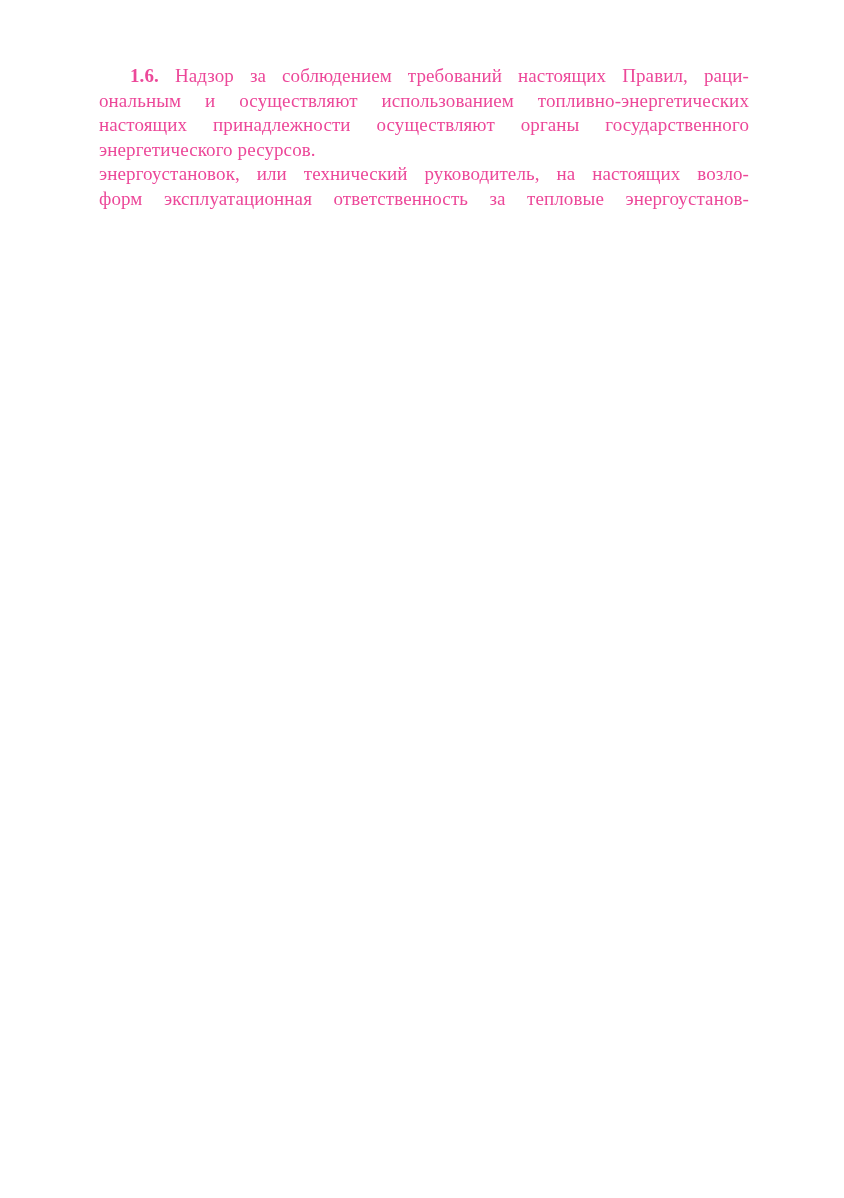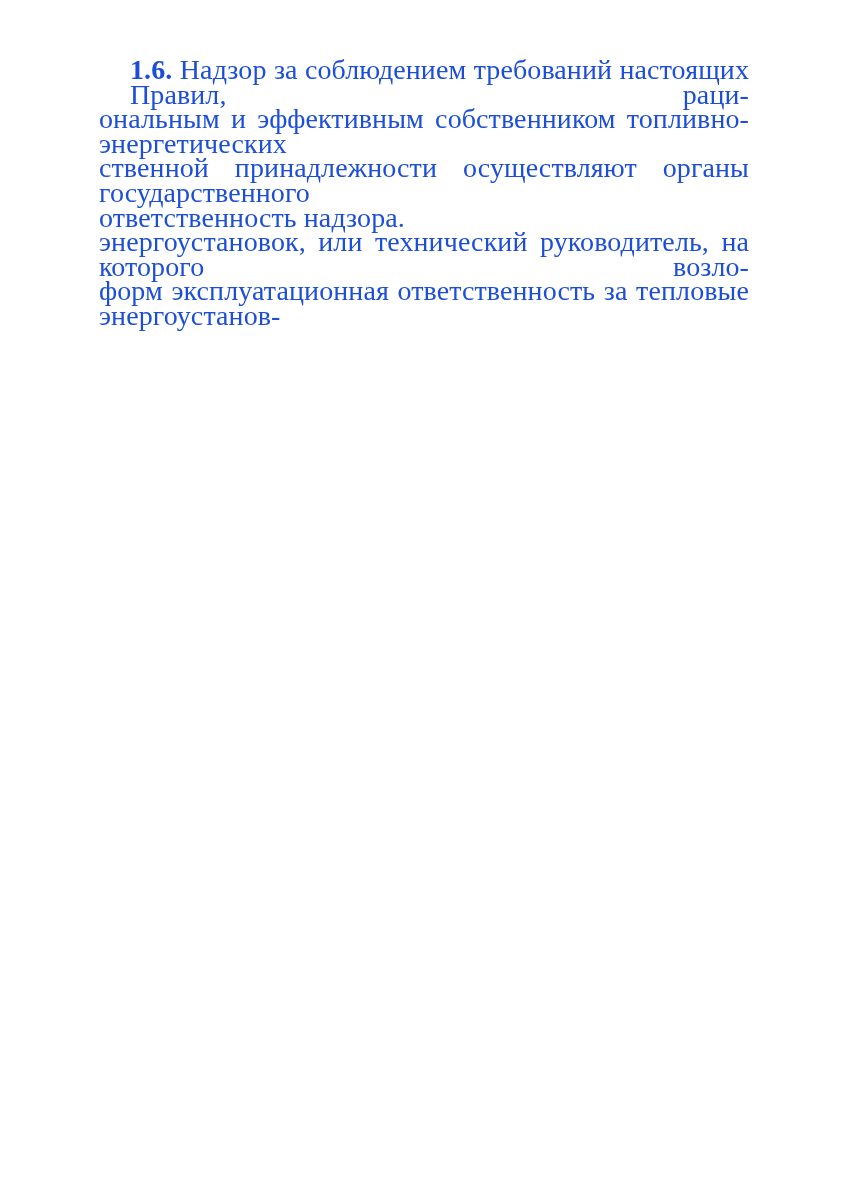--- a/index.html
+++ b/index.html
@@ -25,10 +25,10 @@
   .text-block {
     position: absolute;
     left: 99px;
-    top: 58px;
+    top: 64px;
     width: 650px;
-    color: #1d4ed8;
-    font-size: 28px;
+    color: #ec4899;
+    font-size: 19px;
     line-height: 24.6px;
     letter-spacing: 0.1px;
   }

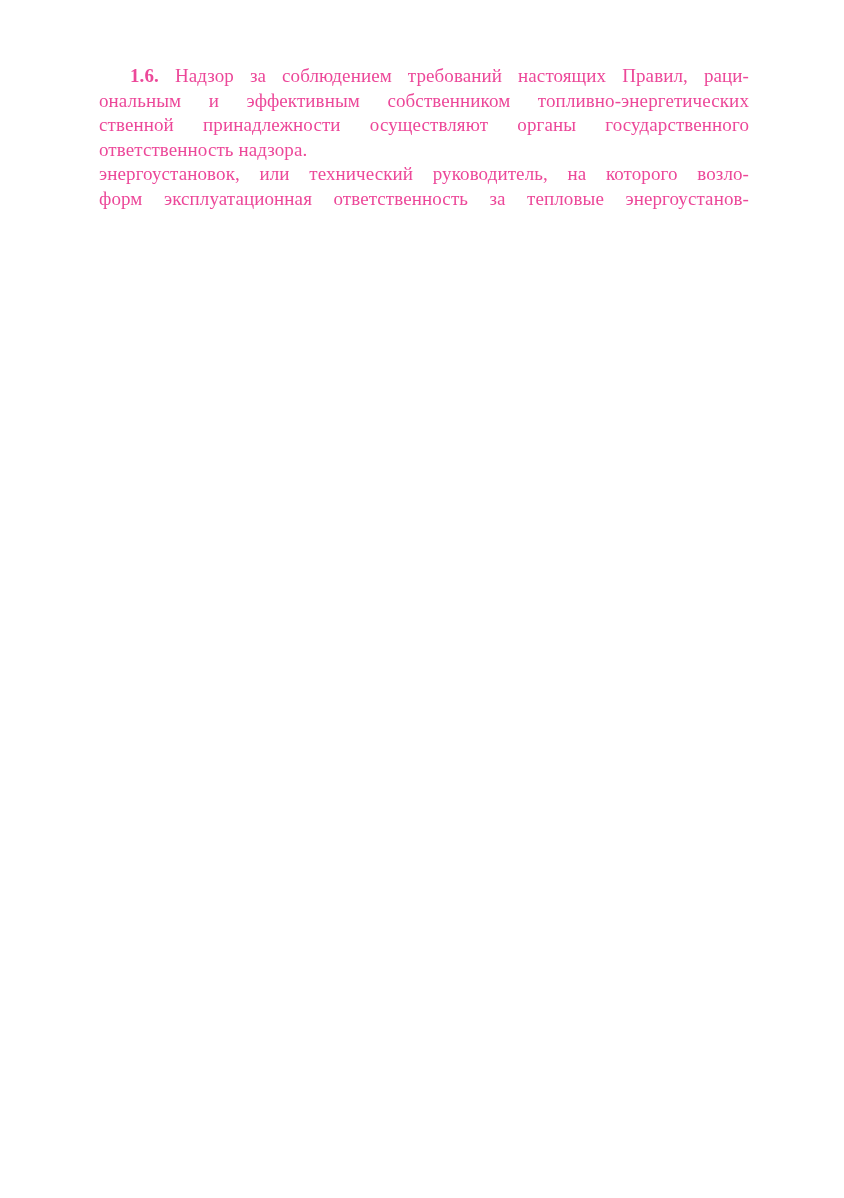--- a/index.html
+++ b/index.html
@@ -53,7 +53,7 @@
 <div class="page">
   <div class="text-block" id="text-block">
       <div class="text-line first-line"><span class="para-number">1.6.</span> <span>Надзор за соблюдением требований настоящих Правил, раци-</span></div>
-      <div class="text-line">ональным и эффективным собственником топливно-энергетических</div>
+      <div class="text-line">ональным и осуществляют использованием топливно-энергетических</div>
       <div class="text-line">ственной принадлежности осуществляют органы государственного</div>
       <div class="text-line last-line">ответственность надзора.</div>
       <div class="text-line">энергоустановок, или технический руководитель, на которого возло-</div>

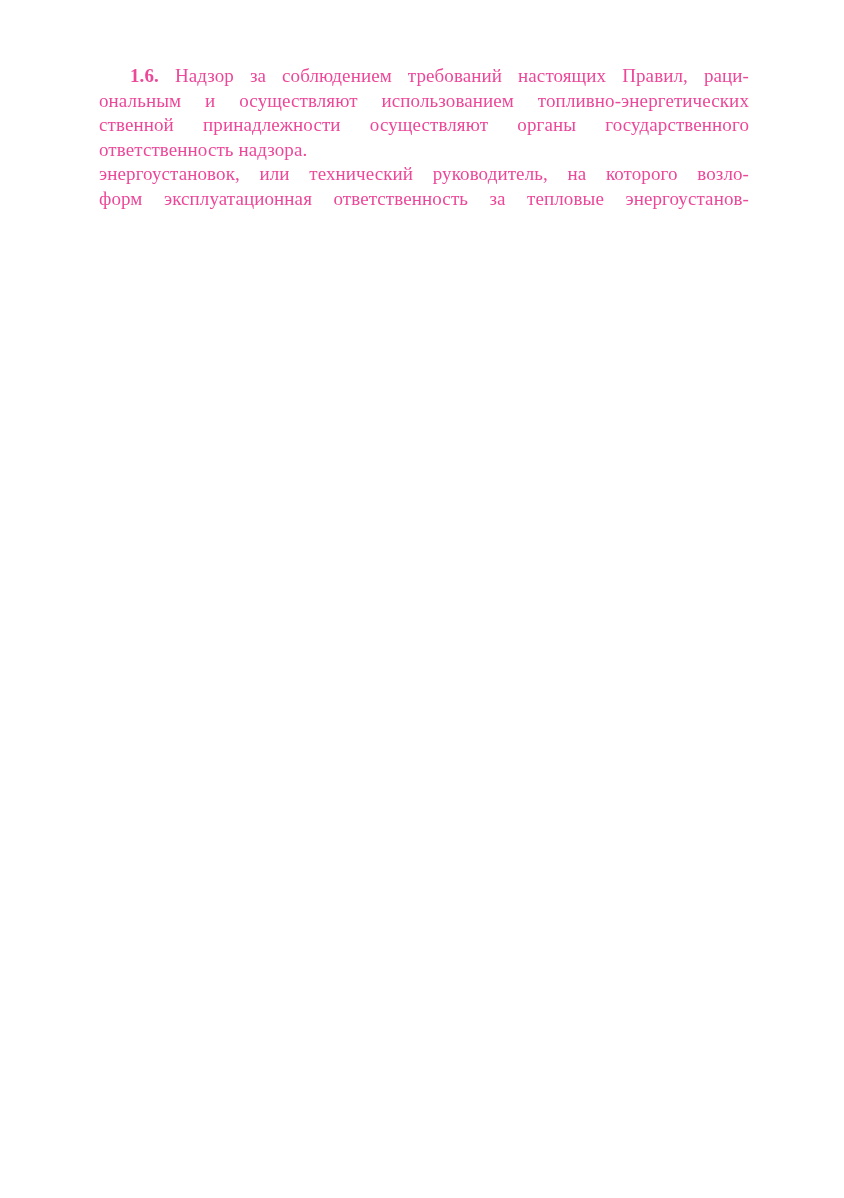--- a/index.html
+++ b/index.html
@@ -54,7 +54,7 @@
   <div class="text-block" id="text-block">
       <div class="text-line first-line"><span class="para-number">1.6.</span> <span>Надзор за соблюдением требований настоящих Правил, раци-</span></div>
       <div class="text-line">ональным и осуществляют использованием топливно-энергетических</div>
-      <div class="text-line">ственной принадлежности осуществляют органы государственного</div>
+      <div class="text-line">настоящих принадлежности осуществляют органы государственного</div>
       <div class="text-line last-line">ответственность надзора.</div>
       <div class="text-line">энергоустановок, или технический руководитель, на которого возло-</div>
       <div class="text-line">форм эксплуатационная ответственность за тепловые энергоустанов-</div>

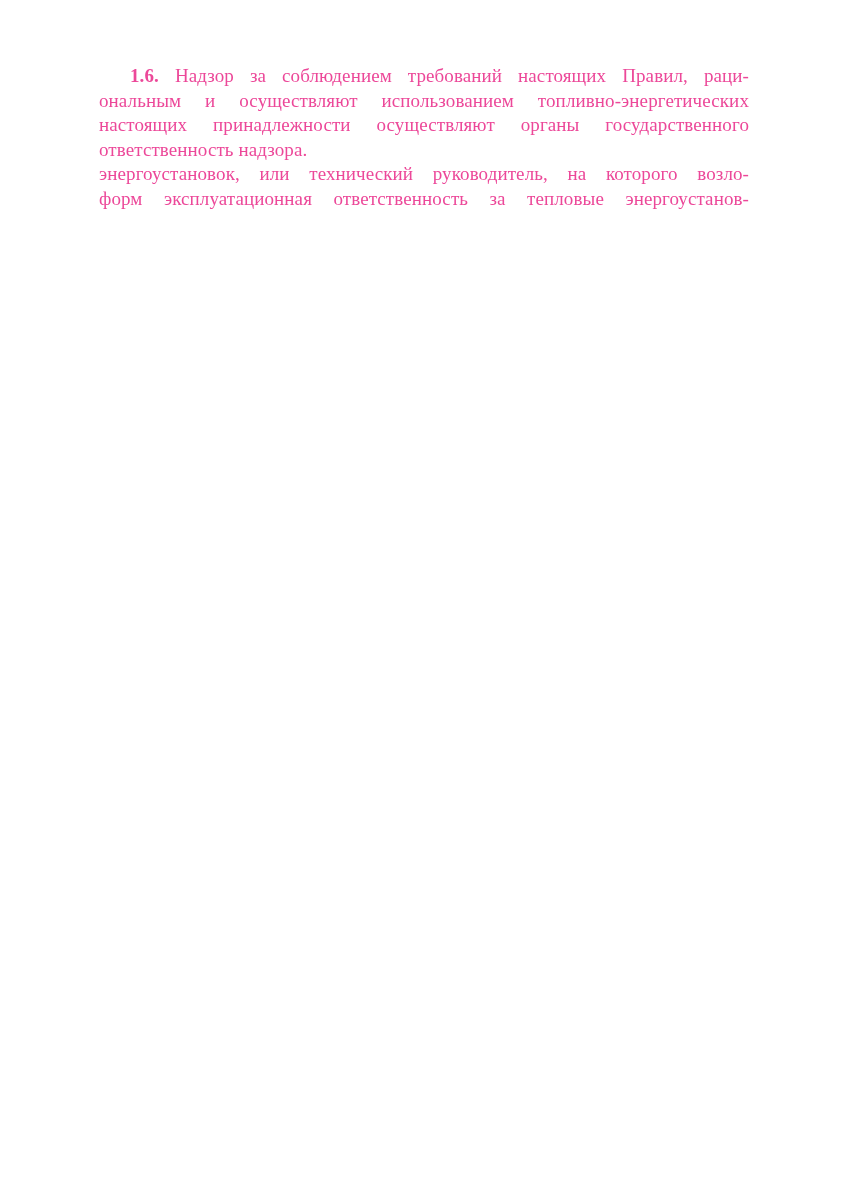--- a/index.html
+++ b/index.html
@@ -55,7 +55,7 @@
       <div class="text-line first-line"><span class="para-number">1.6.</span> <span>Надзор за соблюдением требований настоящих Правил, раци-</span></div>
       <div class="text-line">ональным и осуществляют использованием топливно-энергетических</div>
       <div class="text-line">настоящих принадлежности осуществляют органы государственного</div>
-      <div class="text-line last-line">ответственность надзора.</div>
+      <div class="text-line last-line">энергетического ресурсов.</div>
       <div class="text-line">энергоустановок, или технический руководитель, на которого возло-</div>
       <div class="text-line">форм эксплуатационная ответственность за тепловые энергоустанов-</div>
     </div>

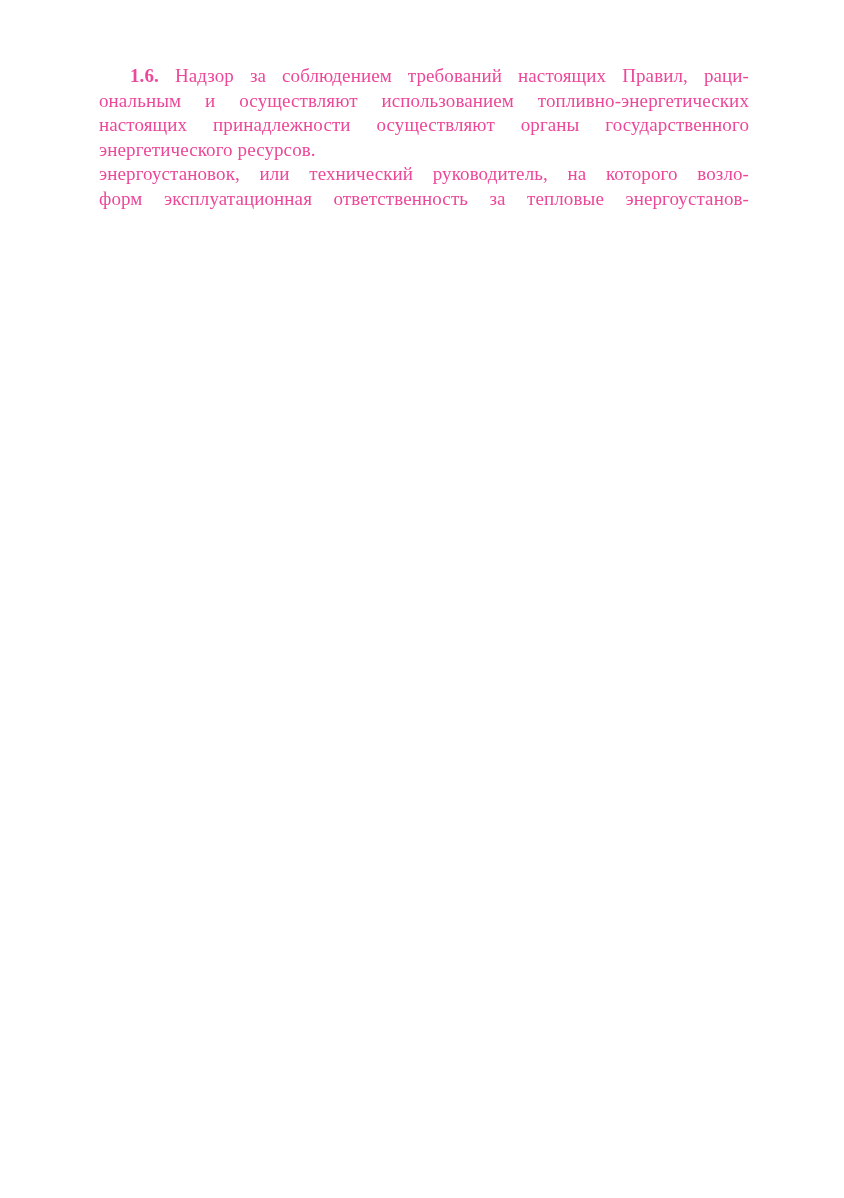--- a/index.html
+++ b/index.html
@@ -56,7 +56,7 @@
       <div class="text-line">ональным и осуществляют использованием топливно-энергетических</div>
       <div class="text-line">настоящих принадлежности осуществляют органы государственного</div>
       <div class="text-line last-line">энергетического ресурсов.</div>
-      <div class="text-line">энергоустановок, или технический руководитель, на которого возло-</div>
+      <div class="text-line">энергоустановок, или технический руководитель, на настоящих возло-</div>
       <div class="text-line">форм эксплуатационная ответственность за тепловые энергоустанов-</div>
     </div>
 </div>

